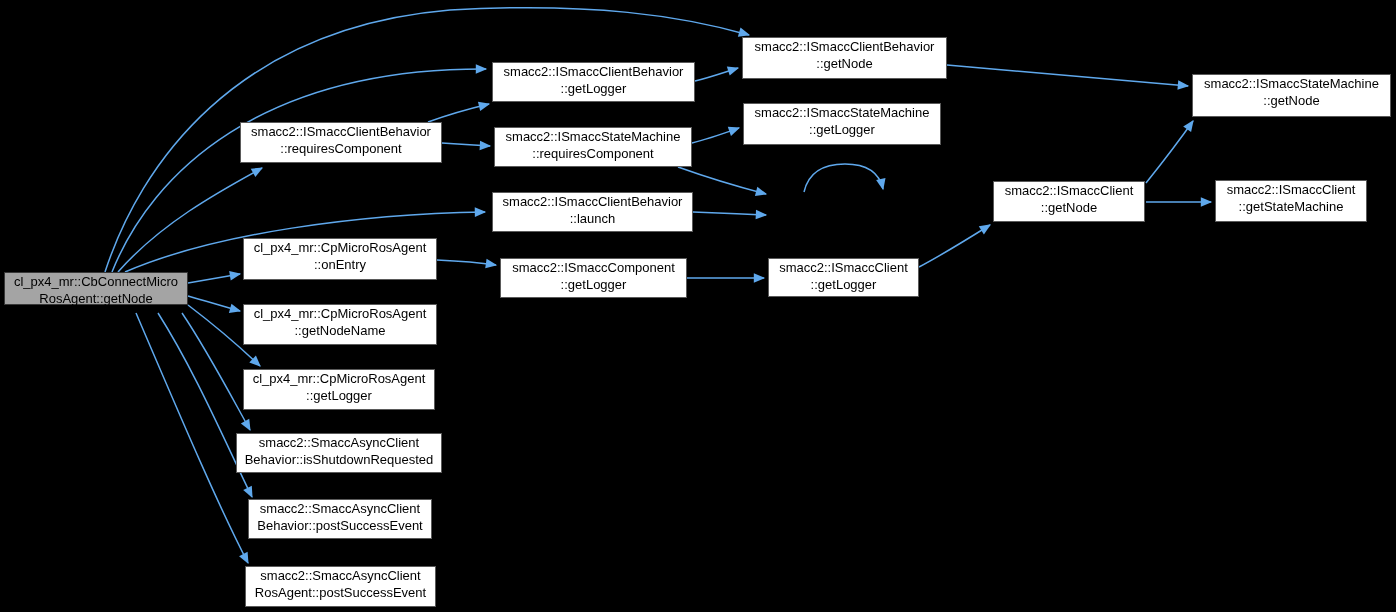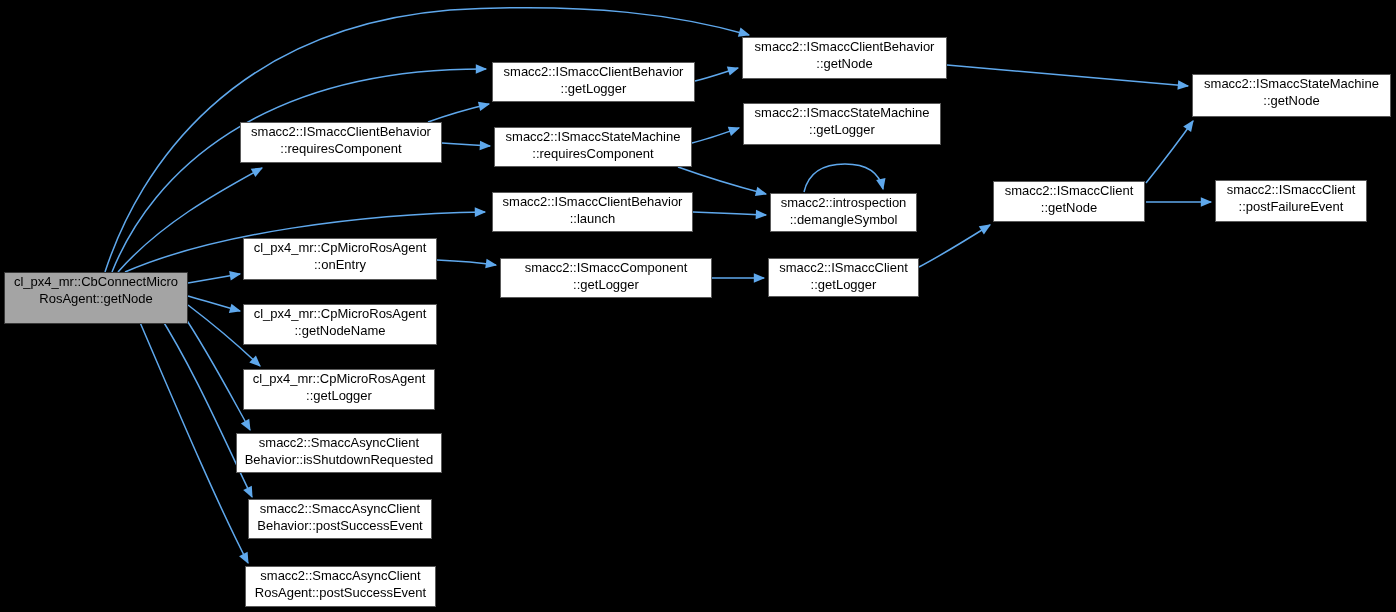--- a/index.html
+++ b/index.html
@@ -142,10 +142,6 @@
     <span>::getLogger</span>
   </div>
 
-  <div class="node" style="left:770px;top:193px;width:147px;height:39px">
-    <span>smacc2::introspection</span>
-    <span>::demangleSymbol</span>
-  </div>
 
   <div class="node" style="left:768px;top:258px;width:151px;height:39px">
     <span>smacc2::ISmaccClient</span>

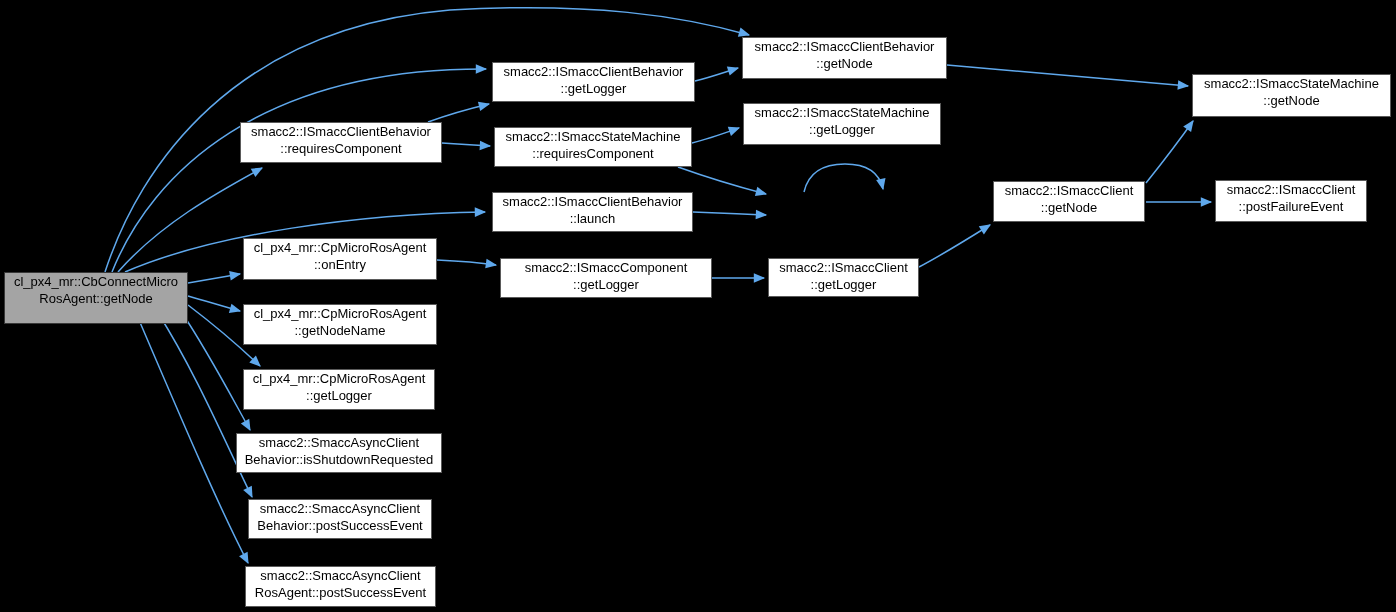--- a/index.html
+++ b/index.html
@@ -160,7 +160,7 @@
 
   <div class="node" style="left:1215px;top:180px;width:152px;height:42px">
     <span>smacc2::ISmaccClient</span>
-    <span>::postFailureEvent</span>
+    <span>::getStateMachine</span>
   </div>
 
 </div>

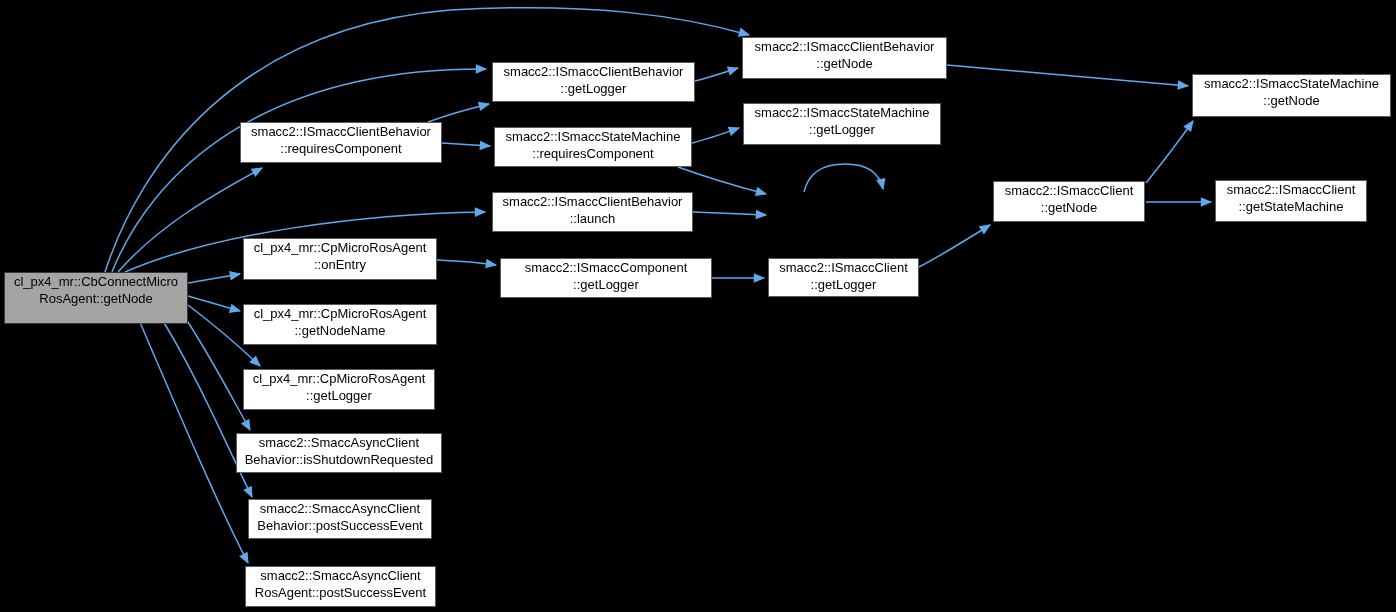--- a/index.html
+++ b/index.html
@@ -127,7 +127,7 @@
     <span>::launch</span>
   </div>
 
-  <div class="node" style="left:500px;top:258px;width:212px;height:40px">
+  <div class="node" style="left:500px;top:258px;width:187px;height:40px">
     <span>smacc2::ISmaccComponent</span>
     <span>::getLogger</span>
   </div>

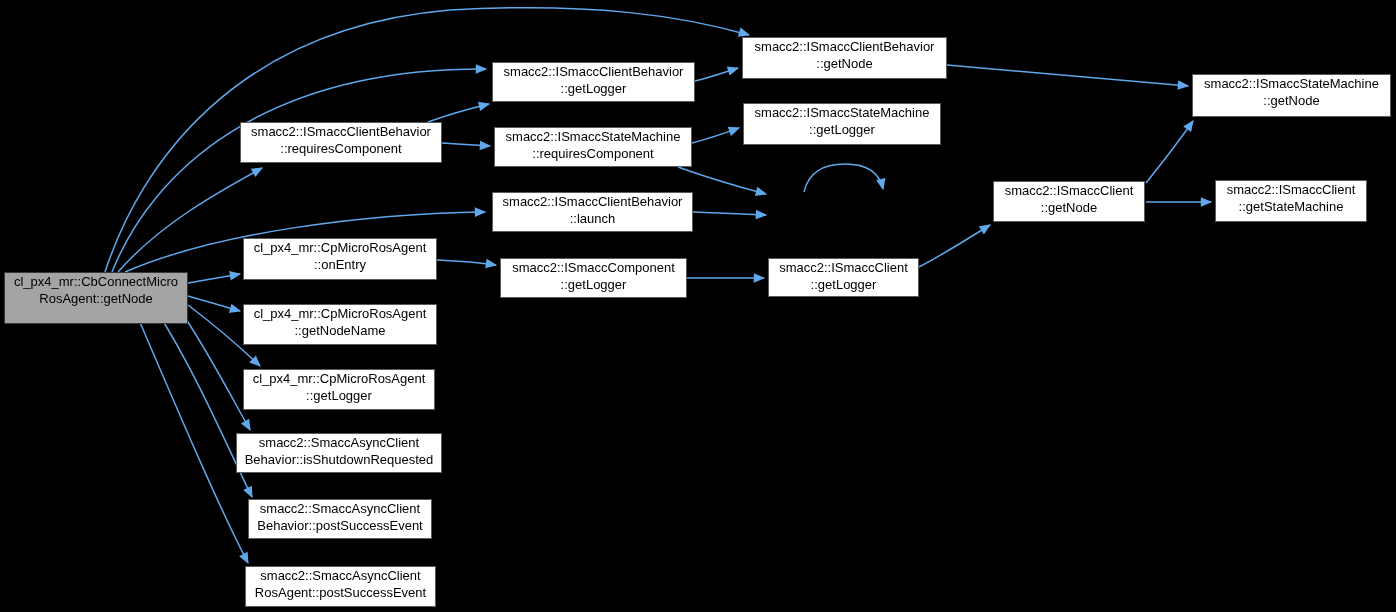--- a/index.html
+++ b/index.html
@@ -72,7 +72,7 @@
     </g>
   </svg>
 
-  <div class="node root" style="left:4px;top:272px;width:184px;height:52px">
+  <div class="node root" style="left:4px;top:272px;width:184px;height:33px">
     <span>cl_px4_mr::CbConnectMicro</span>
     <span>RosAgent::getNode</span>
   </div>

